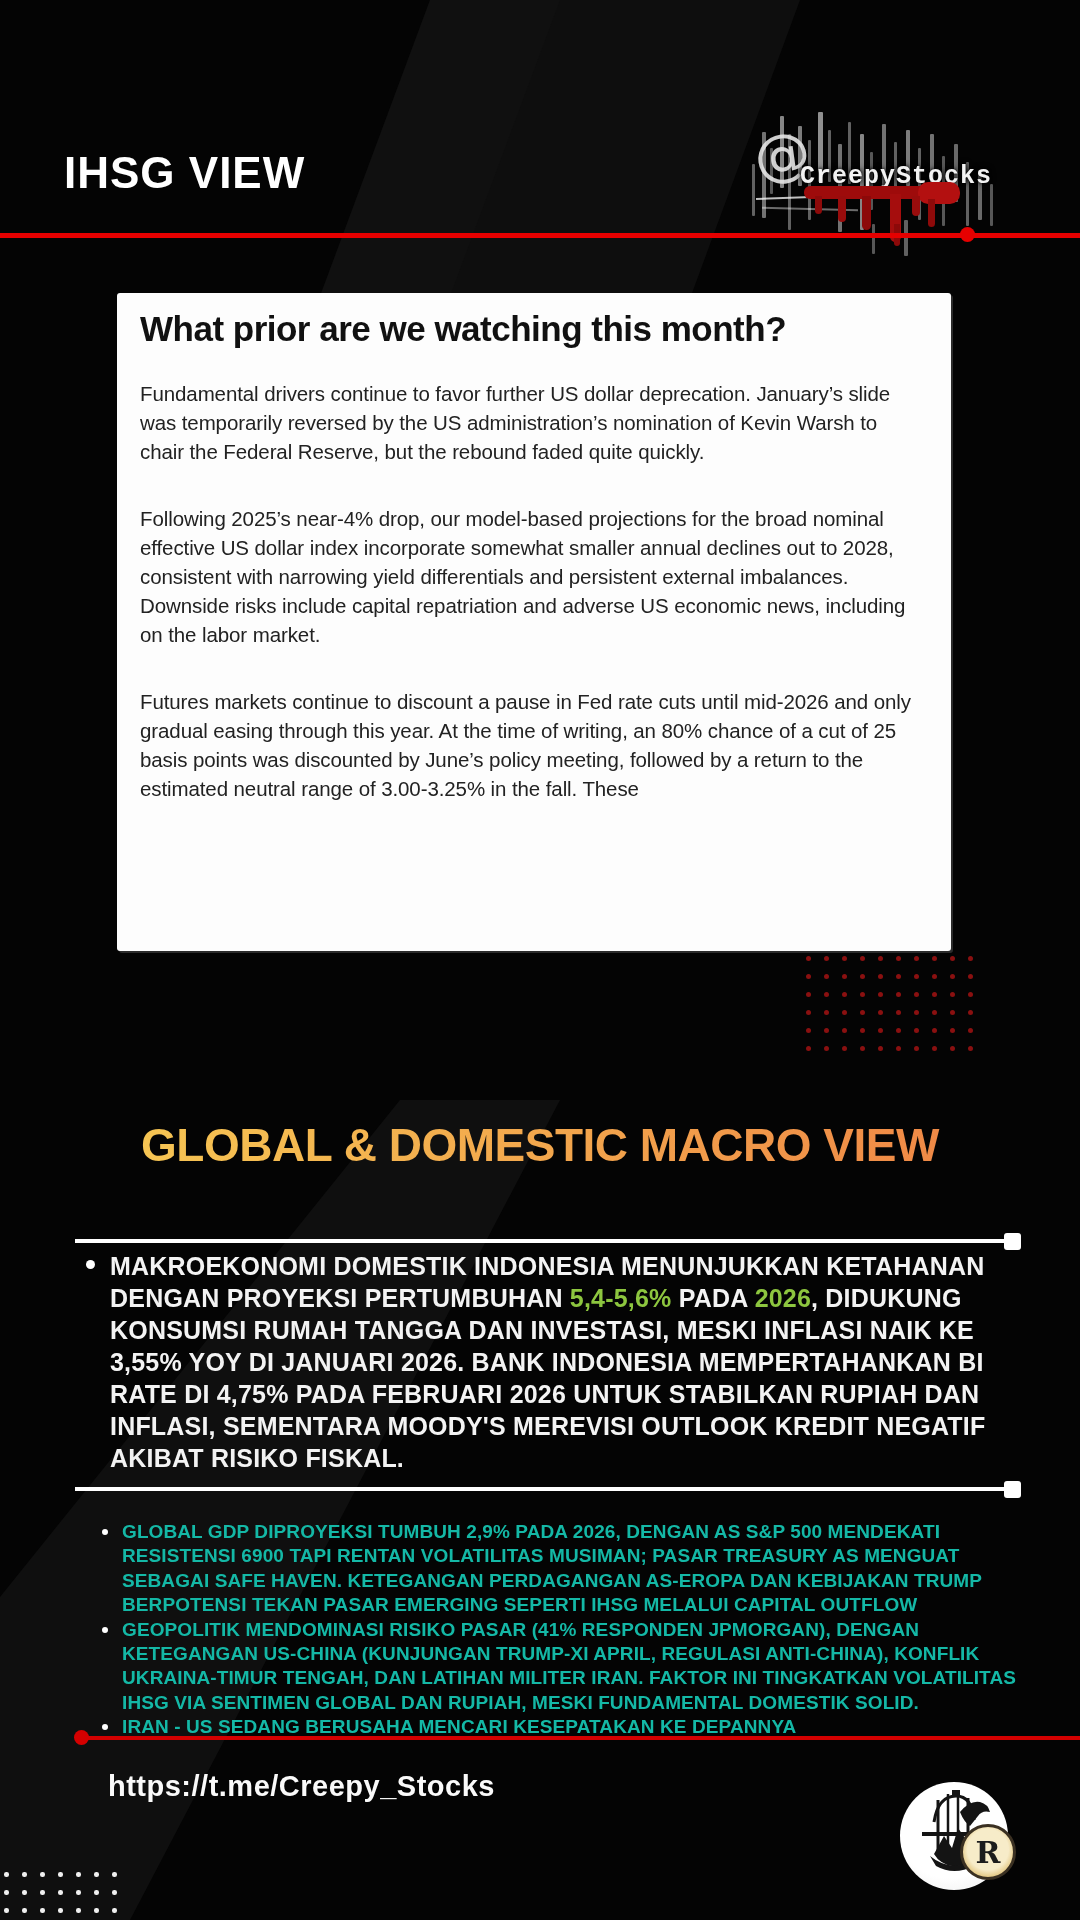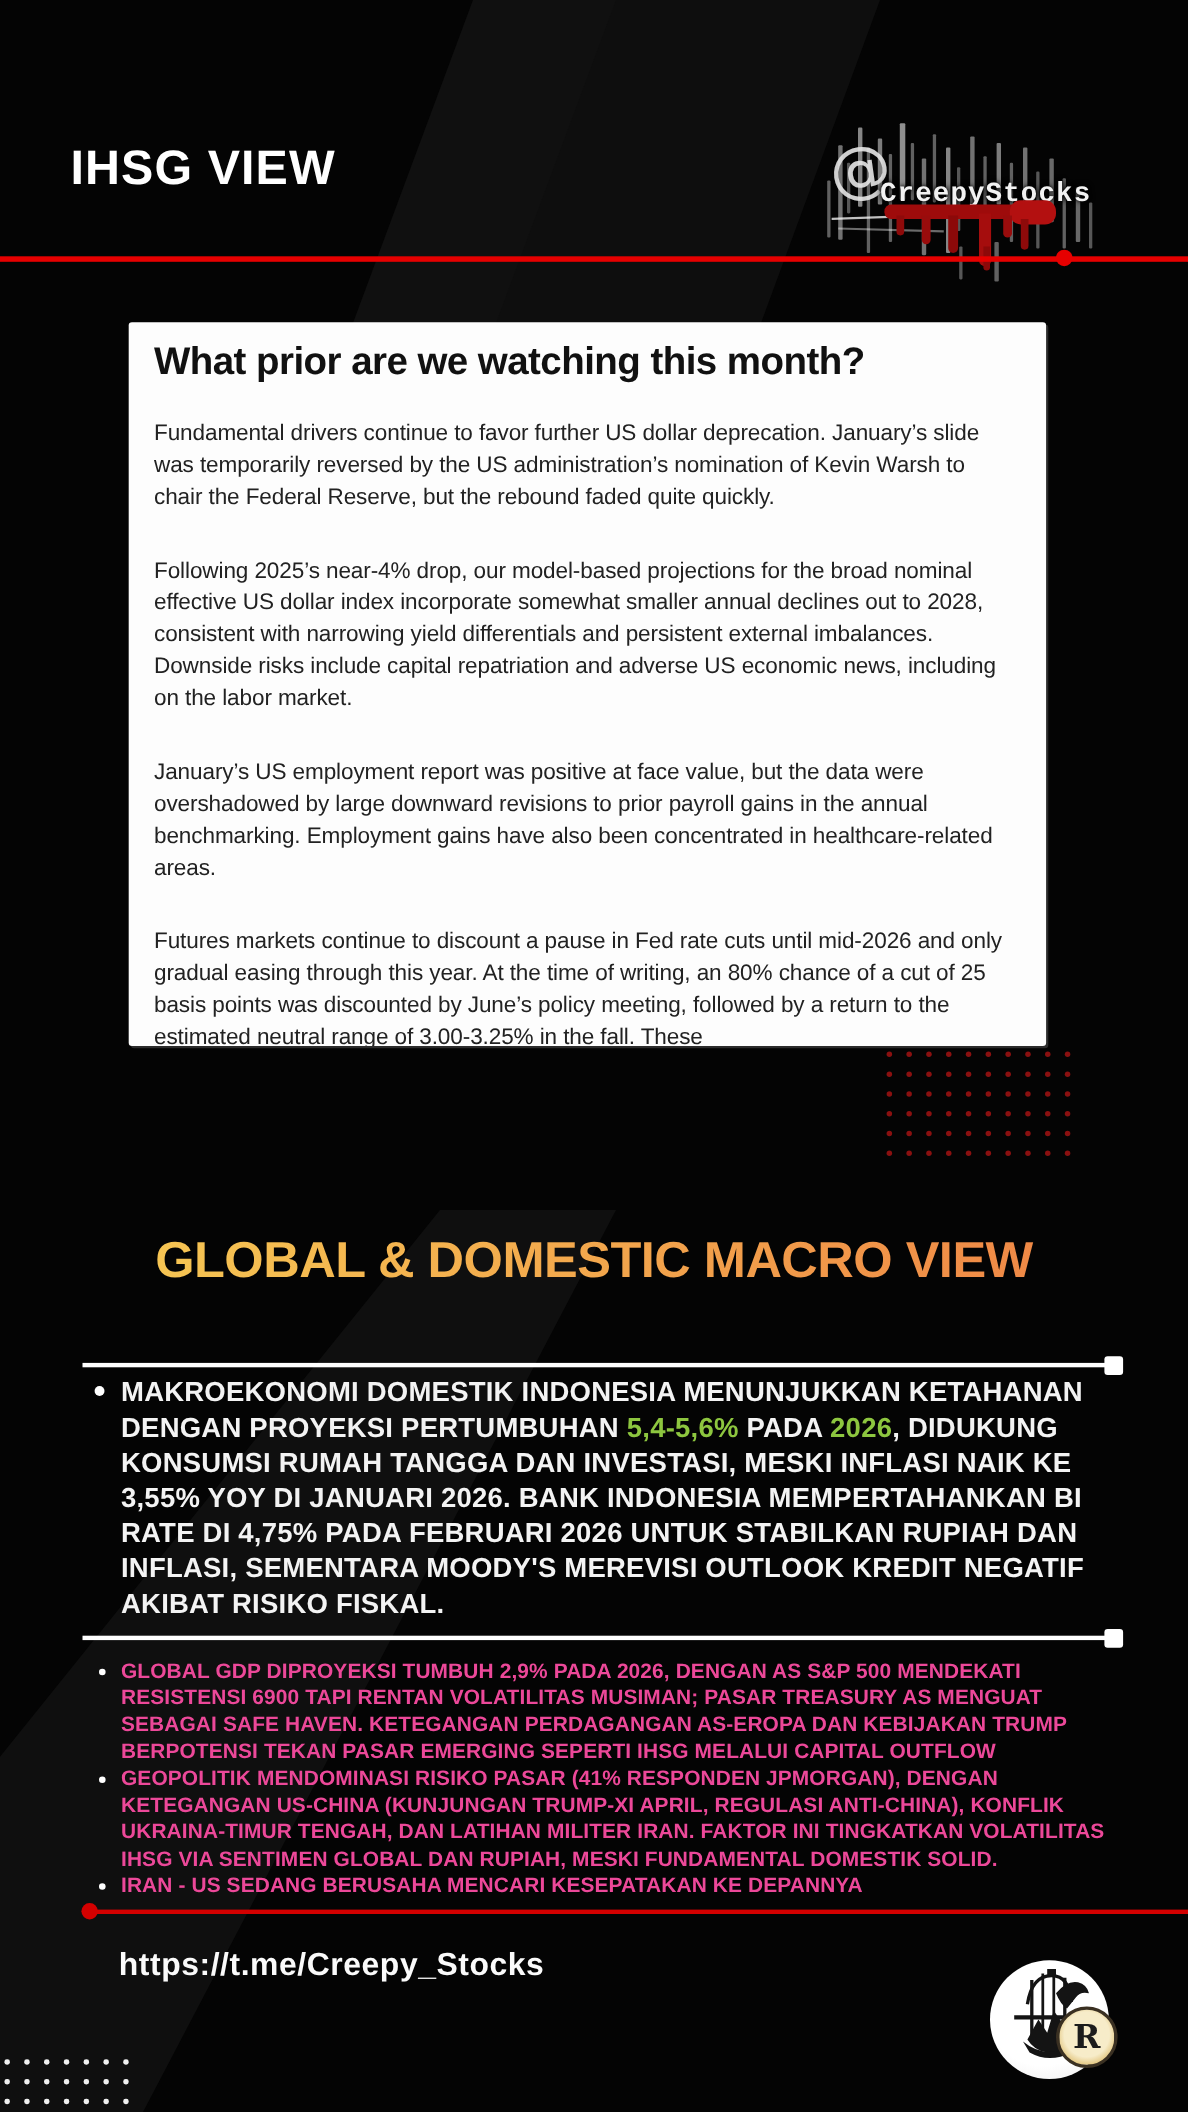--- a/index.html
+++ b/index.html
@@ -14,7 +14,7 @@
   .diag.band3{background:#101010;clip-path:polygon(430px 0,560px 0,300px 700px,170px 700px);}
   
   .page-title{
-    position:absolute;left:64px;top:128px;color:#fff;font-size:44px;font-weight:700;
+    position:absolute;left:64px;top:148px;color:#fff;font-size:44px;font-weight:700;
     letter-spacing:1px;
   }
   .brand{position:absolute;left:752px;top:104px;width:270px;height:140px;}

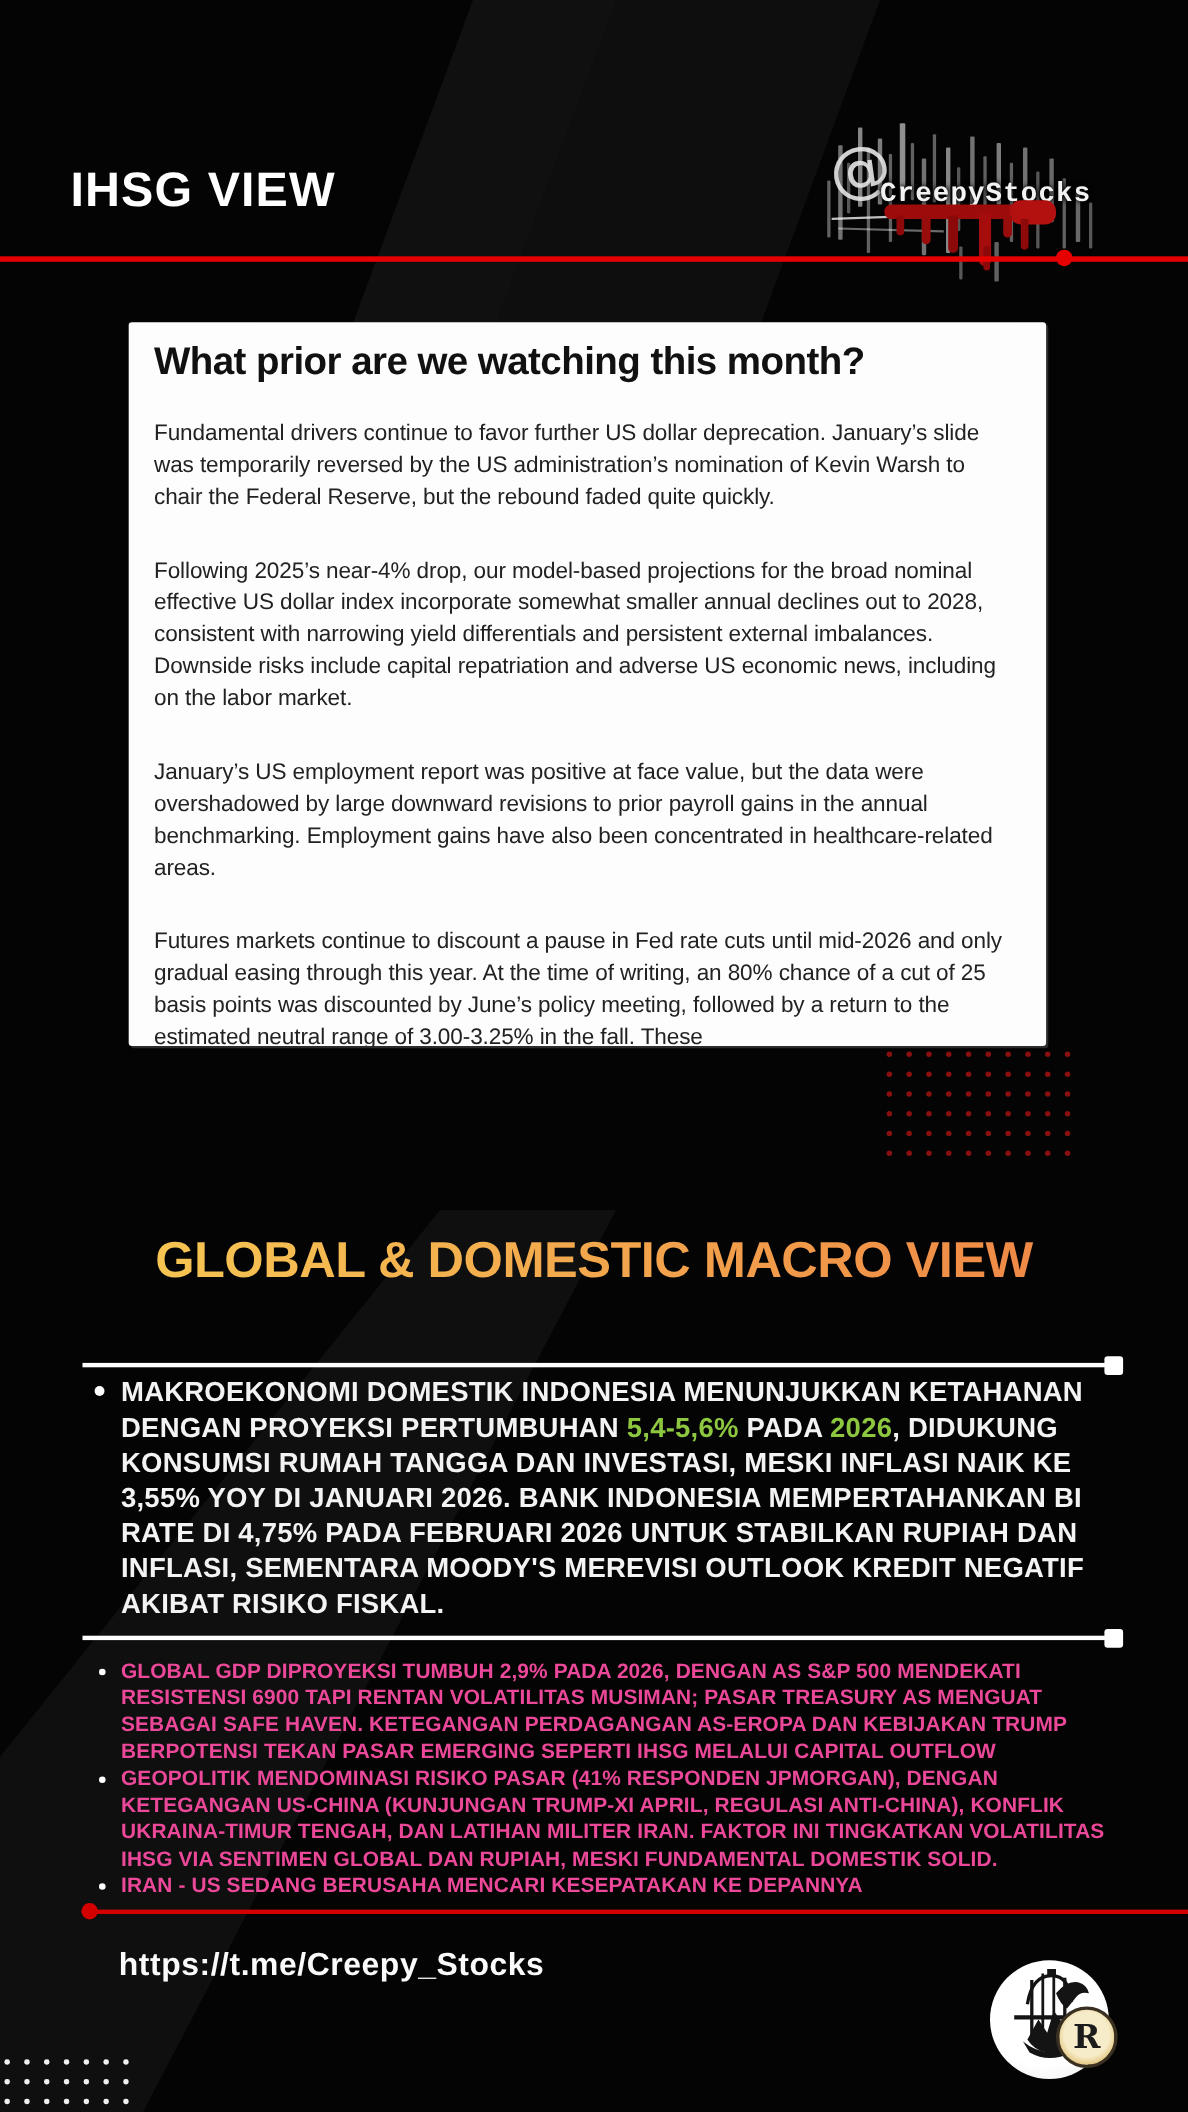--- a/index.html
+++ b/index.html
@@ -160,7 +160,6 @@
     <h1 class="card-title">What prior are we watching this month?</h1>
     <p>Fundamental drivers continue to favor further US dollar deprecation. January’s slide was temporarily reversed by the US administration’s nomination of Kevin Warsh to chair the Federal Reserve, but the rebound faded quite quickly.</p>
     <p>Following 2025’s near-4% drop, our model-based projections for the broad nominal effective US dollar index incorporate somewhat smaller annual declines out to 2028, consistent with narrowing yield differentials and persistent external imbalances. Downside risks include capital repatriation and adverse US economic news, including on the labor market.</p>
-    <p>January’s US employment report was positive at face value, but the data were overshadowed by large downward revisions to prior payroll gains in the annual benchmarking. Employment gains have also been concentrated in healthcare-related areas.</p>
     <p>Futures markets continue to discount a pause in Fed rate cuts until mid-2026 and only gradual easing through this year. At the time of writing, an 80% chance of a cut of 25 basis points was discounted by June’s policy meeting, followed by a return to the estimated neutral range of 3.00-3.25% in the fall. These</p>
   </div>
 

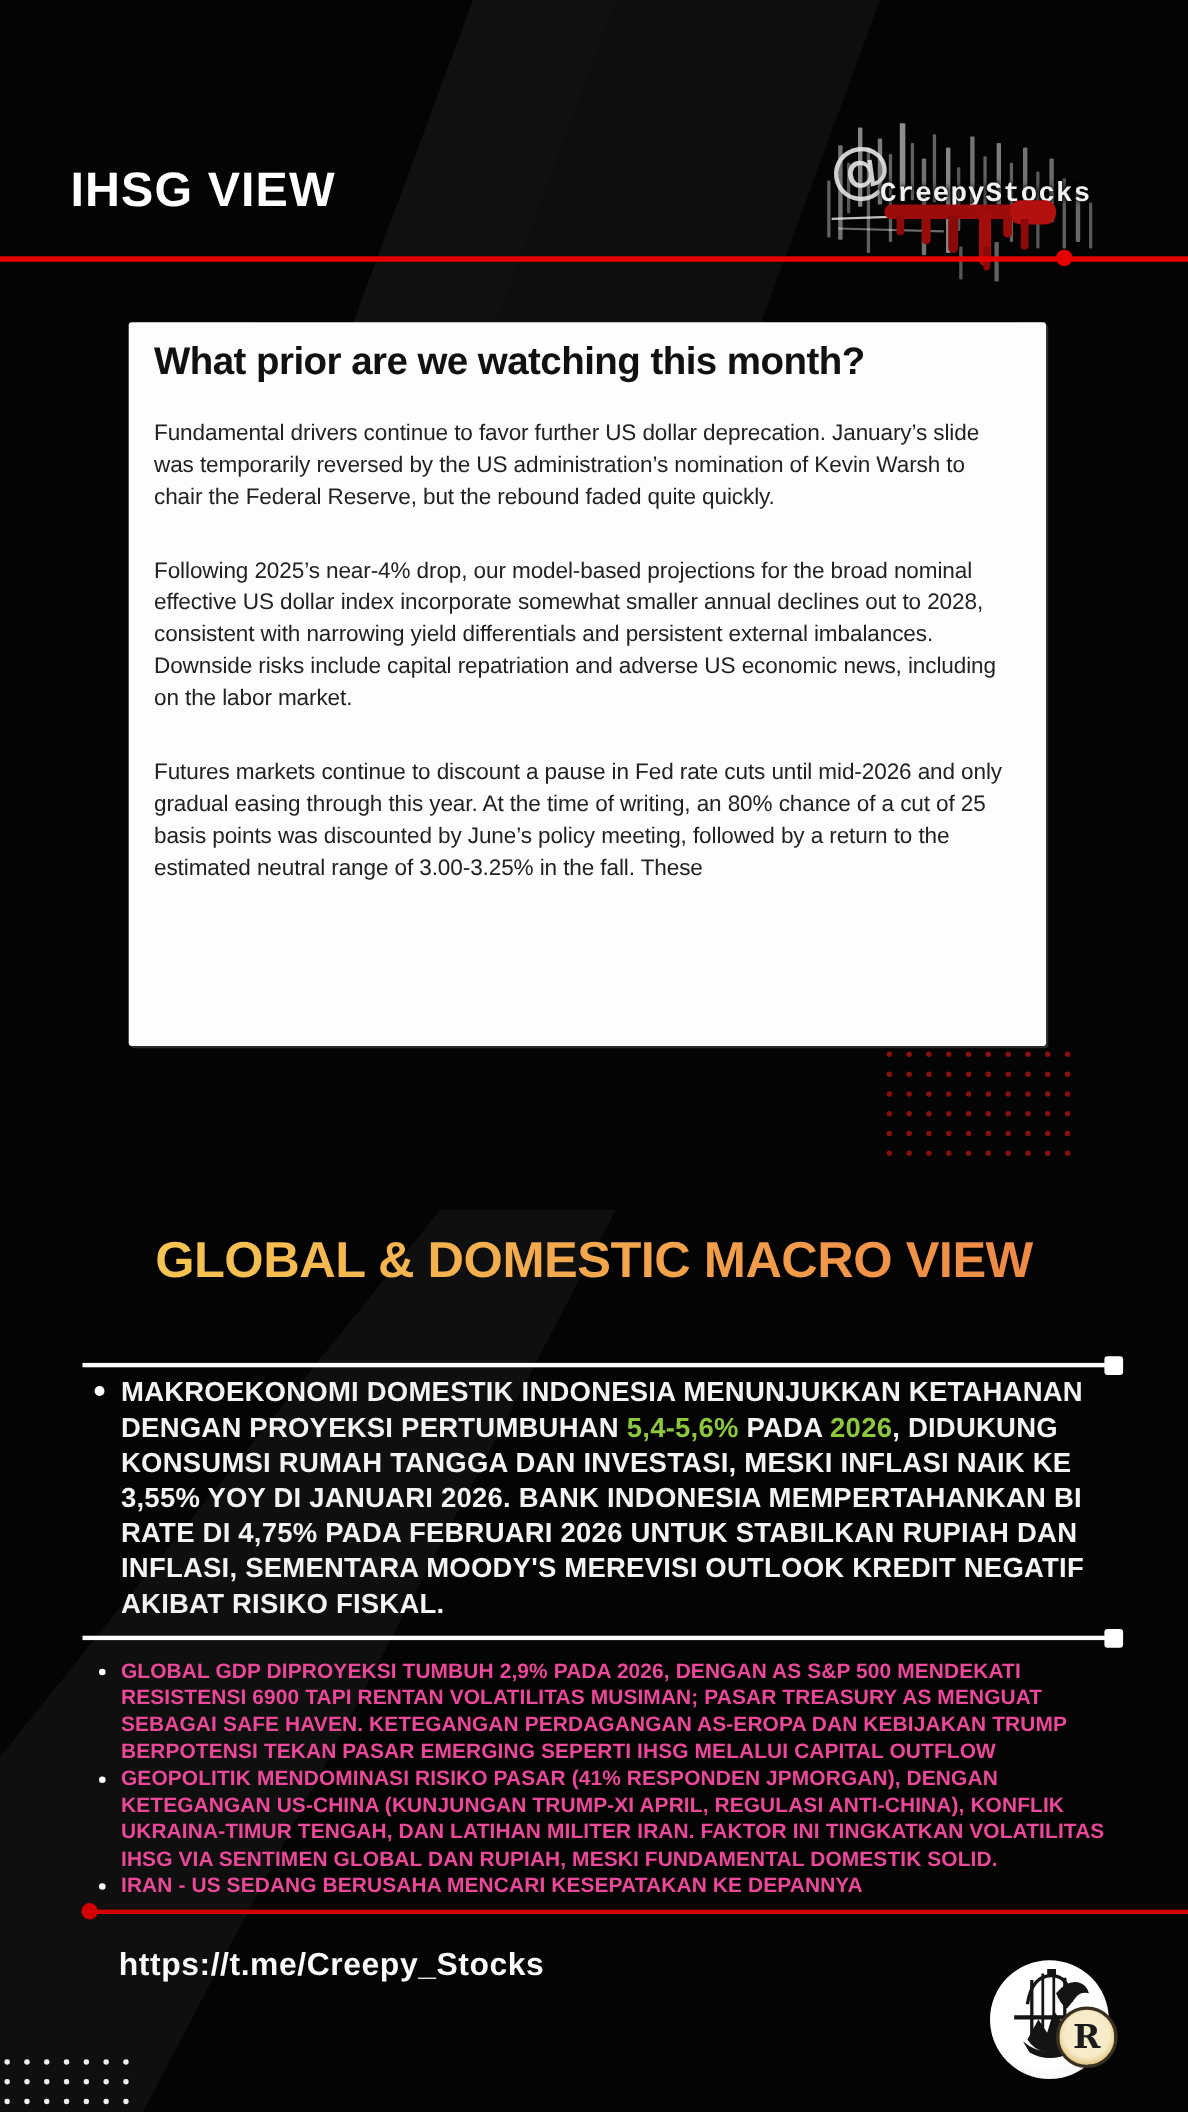--- a/index.html
+++ b/index.html
@@ -71,8 +71,8 @@
   .seg-green{color:#8dc63f;}
   
   .details{
-    position:absolute;left:86px;top:1508px;width:940px;margin:0;padding:0;list-style:none;
-    color:#ec4899;font-size:19px;font-weight:700;line-height:24.4px;letter-spacing:.1px;
+    position:absolute;left:86px;top:1508px;width:940px;margin:12px;padding:0;list-style:none;
+    color:#14b8a6;font-size:19px;font-weight:700;line-height:24.4px;letter-spacing:.1px;
   }
   .details li{position:relative;padding-left:24px;margin:0;}
   .details li::before{

